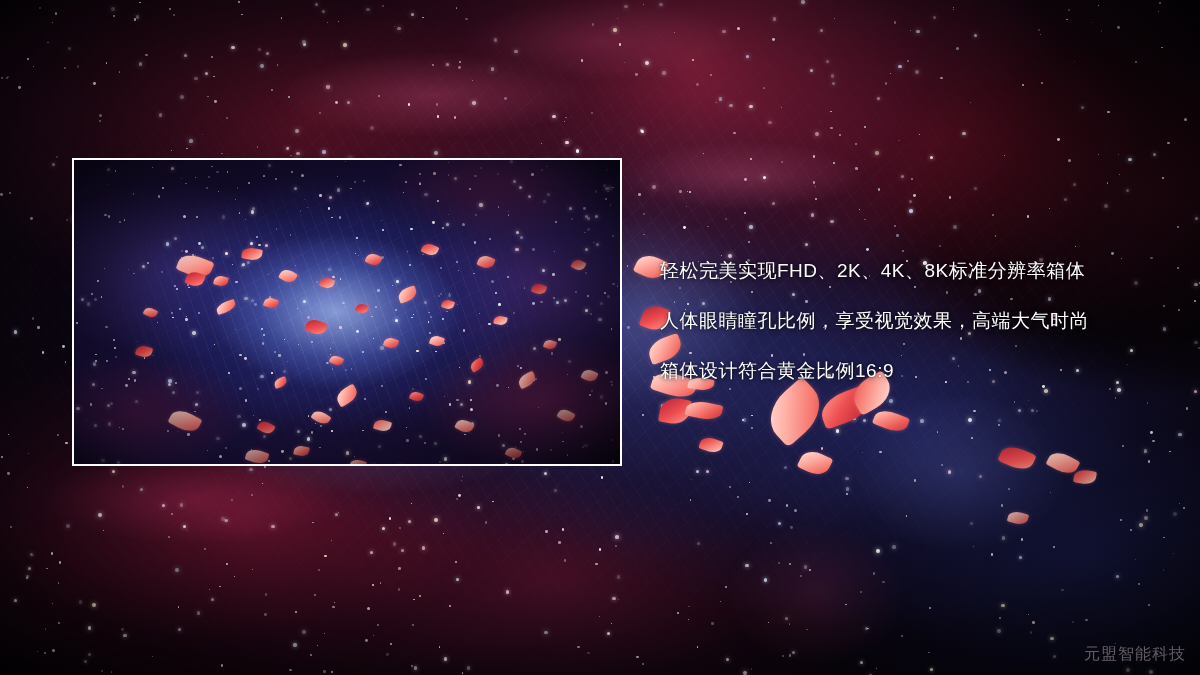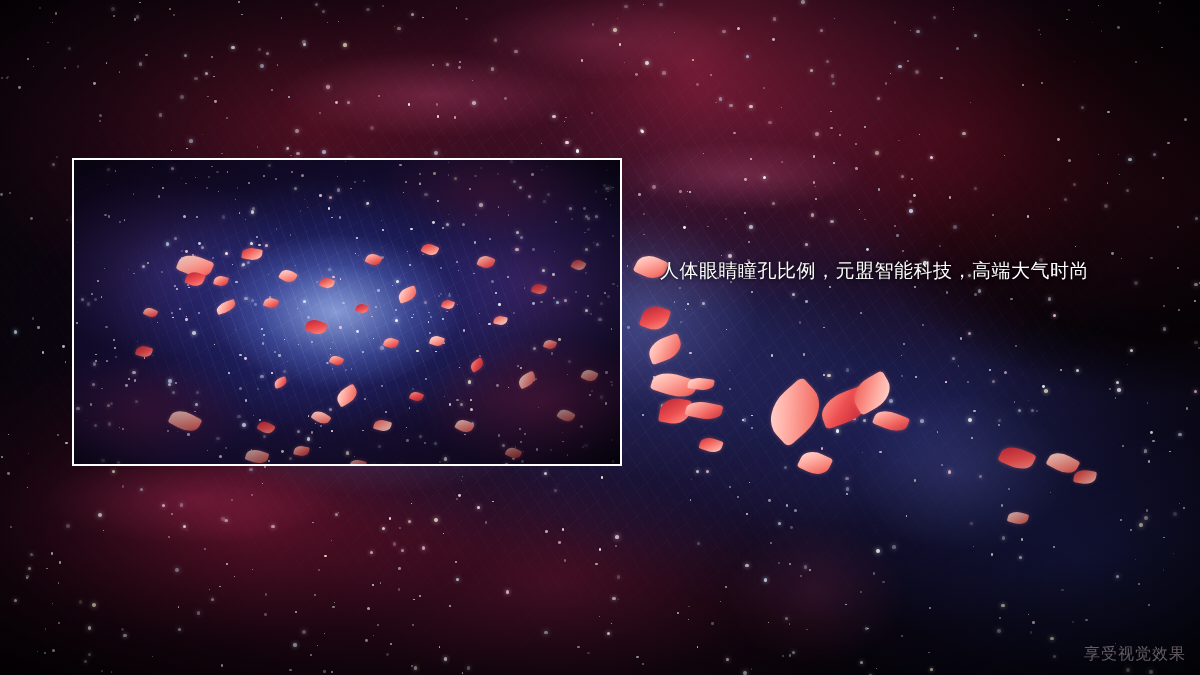--- a/index.html
+++ b/index.html
@@ -1502,6 +1502,7 @@
   </div>
 
   <div id="body-copy">
+    <div class="line">轻松完美实现FHD、2K、4K、8K标准分辨率箱体</div>
     <div class="line">人体眼睛瞳孔比例，元盟智能科技，高端大气时尚</div>
   </div>
 

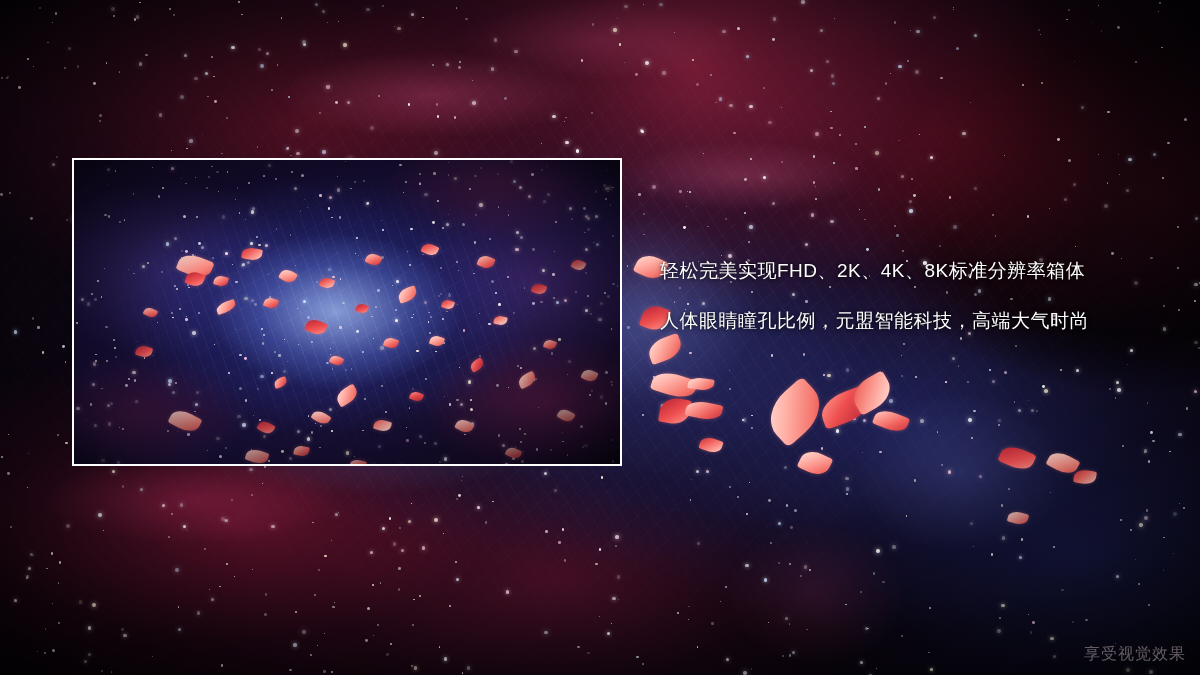--- a/index.html
+++ b/index.html
@@ -1503,7 +1503,7 @@
 
   <div id="body-copy">
     <div class="line">轻松完美实现FHD、2K、4K、8K标准分辨率箱体</div>
-    <div class="line">人体眼睛瞳孔比例，元盟智能科技，高端大气时尚</div>
+    <div class="line">人体眼睛瞳孔比例，享受视觉效果，高端大气时尚</div>
   </div>
 
   <div id="watermark">享受视觉效果</div>

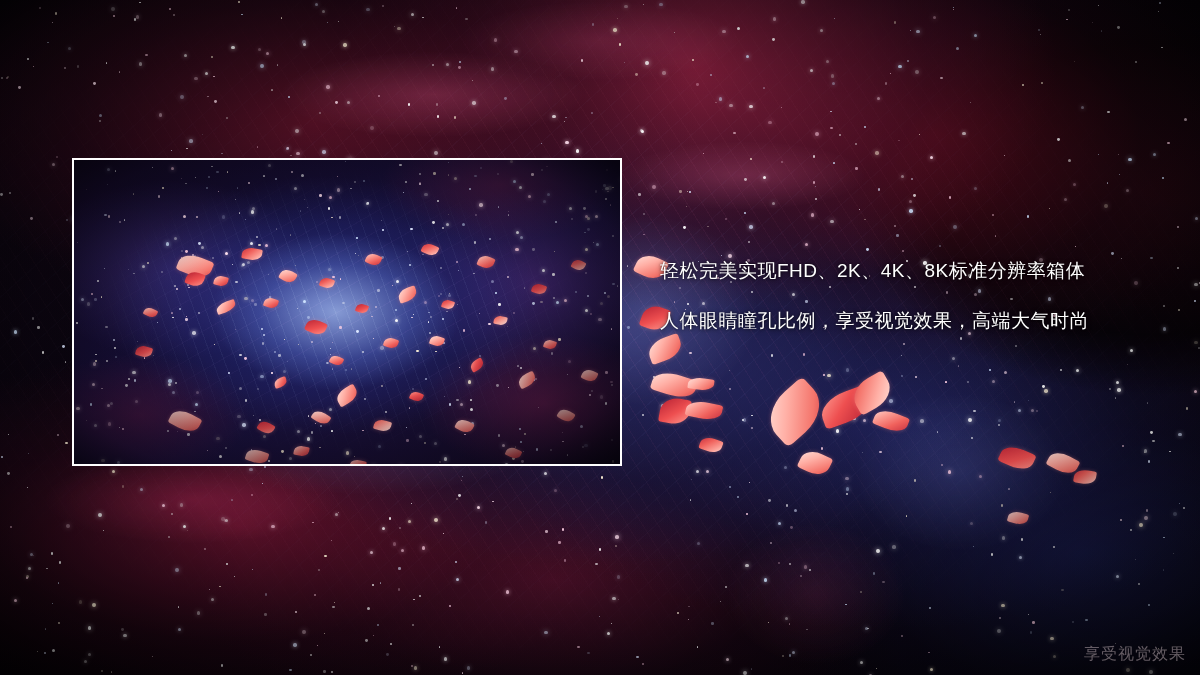--- a/index.html
+++ b/index.html
@@ -1504,6 +1504,7 @@
   <div id="body-copy">
     <div class="line">轻松完美实现FHD、2K、4K、8K标准分辨率箱体</div>
     <div class="line">人体眼睛瞳孔比例，享受视觉效果，高端大气时尚</div>
+    <div class="line">箱体设计符合黄金比例16:9</div>
   </div>
 
   <div id="watermark">享受视觉效果</div>

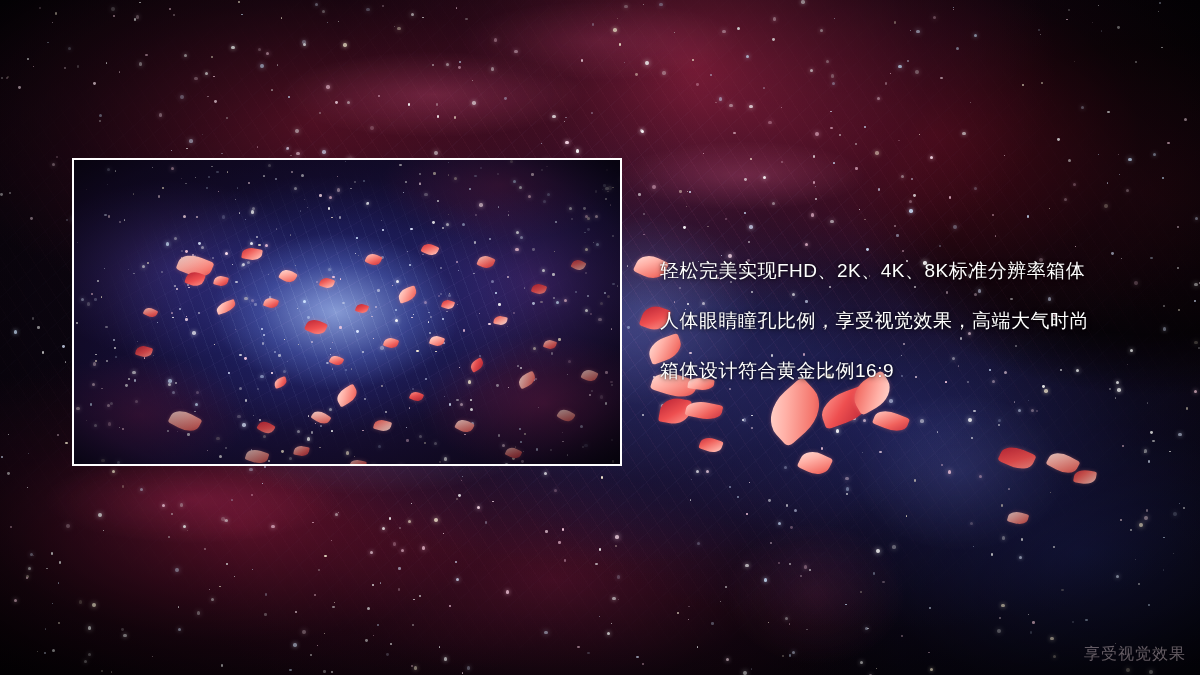--- a/index.html
+++ b/index.html
@@ -1507,7 +1507,7 @@
     <div class="line">箱体设计符合黄金比例16:9</div>
   </div>
 
-  <div id="watermark">享受视觉效果</div>
+  <div id="watermark">元盟智能科技</div>
 </div>
 
 </body></html>

